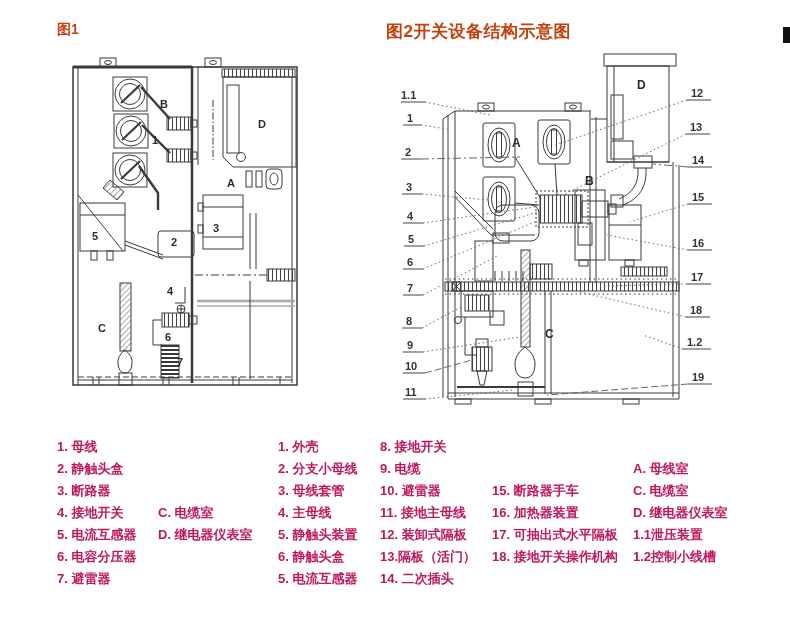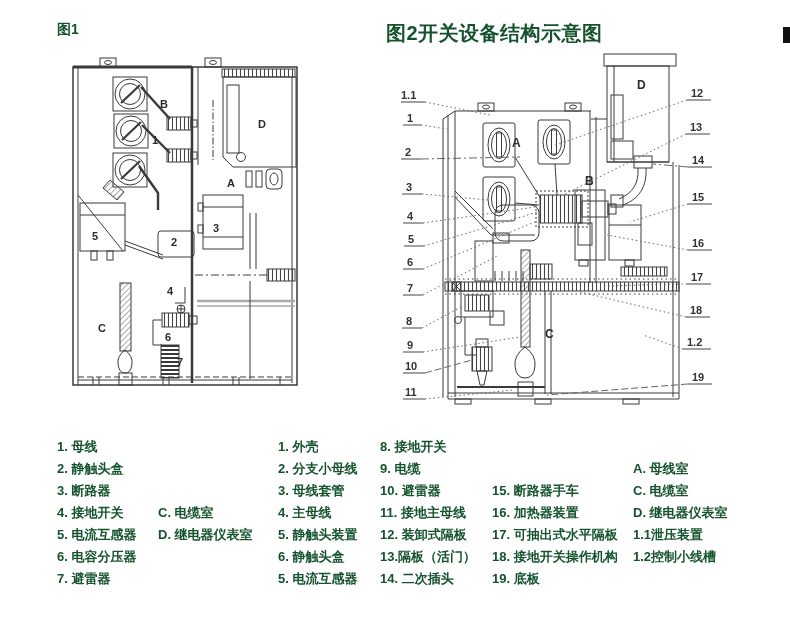--- a/index.html
+++ b/index.html
@@ -5,7 +5,7 @@
   html,body{margin:0;padding:0;}
   body{width:790px;height:624px;background:#ffffff;position:relative;overflow:hidden;
        font-family:"Liberation Sans",sans-serif;color:#111;}
-  .fig-title{position:absolute;font-weight:bold;color:#14532d;white-space:nowrap;}
+  .fig-title{position:absolute;font-weight:bold;color:#c2410c;white-space:nowrap;}
   .t1{left:57px;top:21px;font-size:14px;}
   .t2{left:386px;top:20px;font-size:20px;letter-spacing:0.5px;}
   .fig{position:absolute;}

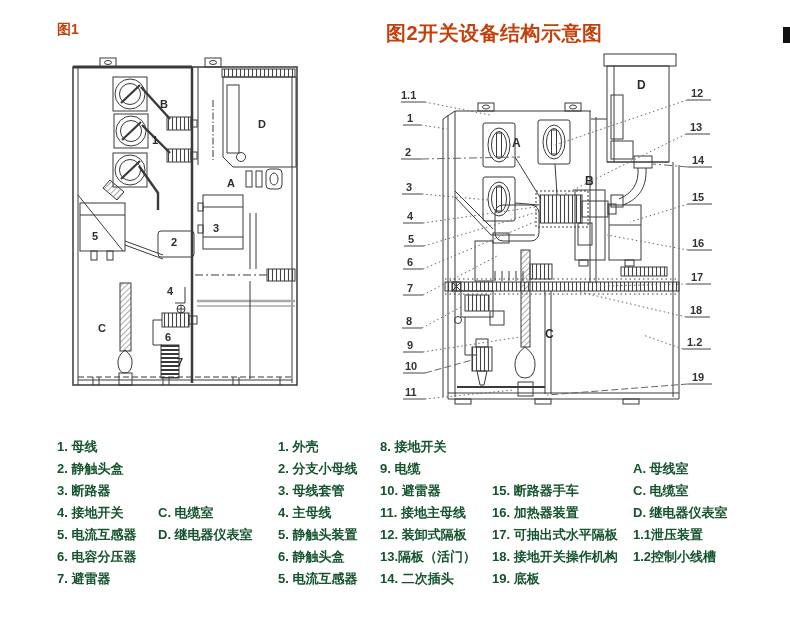--- a/index.html
+++ b/index.html
@@ -7,7 +7,7 @@
        font-family:"Liberation Sans",sans-serif;color:#111;}
   .fig-title{position:absolute;font-weight:bold;color:#c2410c;white-space:nowrap;}
   .t1{left:57px;top:21px;font-size:14px;}
-  .t2{left:386px;top:20px;font-size:20px;letter-spacing:0.5px;}
+  .t2{left:386px;top:20px;font-size:17px;letter-spacing:0.5px;}
   .fig{position:absolute;}
   #fig1{left:55px;top:45px;width:260px;height:350px;}
   #fig2{left:395px;top:45px;width:330px;height:365px;}

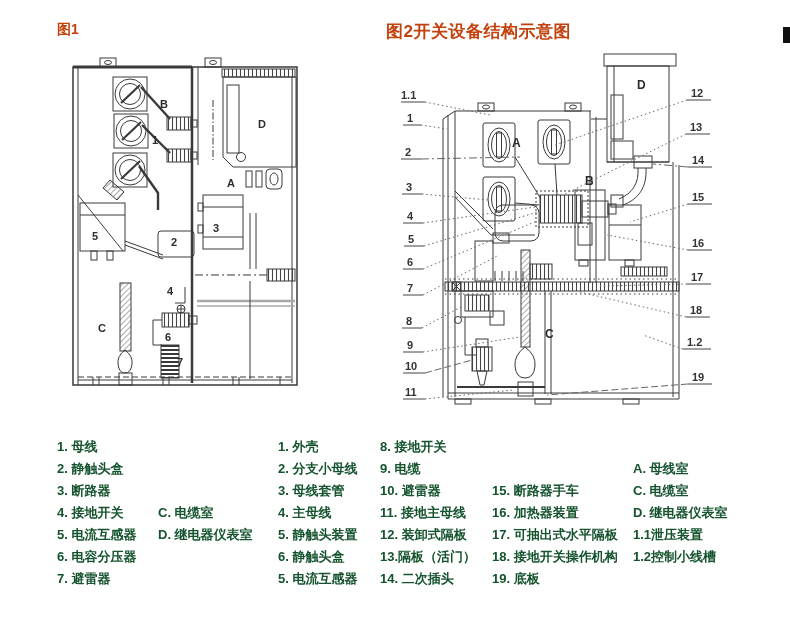--- a/index.html
+++ b/index.html
@@ -17,7 +17,7 @@
   .glabel.letter{font-size:12px;}
   .glabel.callout{color:#333;}
   .legend-col{position:absolute;}
-  .legend-item{height:22px;line-height:22px;font-size:13px;font-weight:bold;color:#14532d;white-space:nowrap;}
+  .legend-item{height:22px;line-height:22px;font-size:13px;font-weight:bold;color:#be185d;white-space:nowrap;}
   .edge-mark{position:absolute;left:783px;top:27px;width:7px;height:16px;background:#111;}
 </style>
 </head>

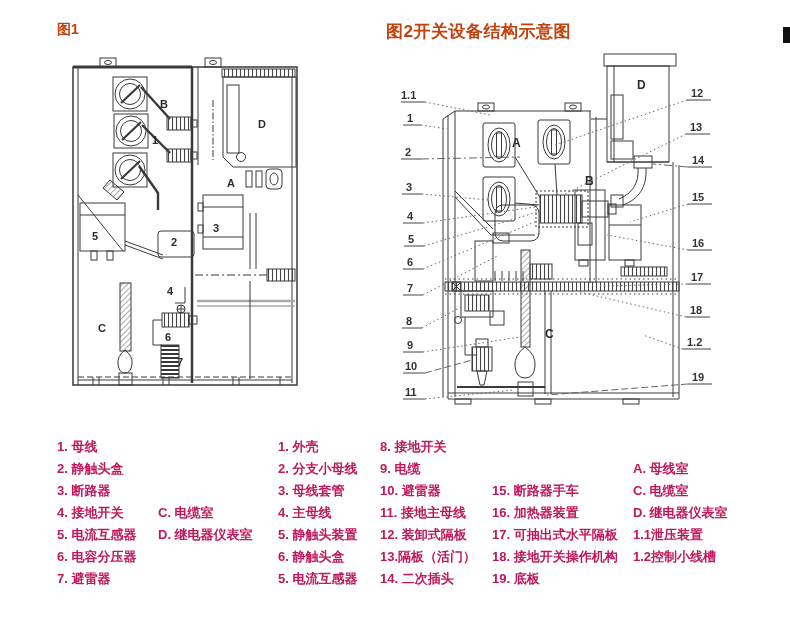--- a/index.html
+++ b/index.html
@@ -332,7 +332,6 @@
       <div class="legend-item">16. 加热器装置</div>
       <div class="legend-item">17. 可抽出式水平隔板</div>
       <div class="legend-item">18. 接地开关操作机构</div>
-      <div class="legend-item">19. 底板</div>
     </div>
   <div class="legend-col" style="left:633px;top:458px">
       <div class="legend-item">A. 母线室</div>

